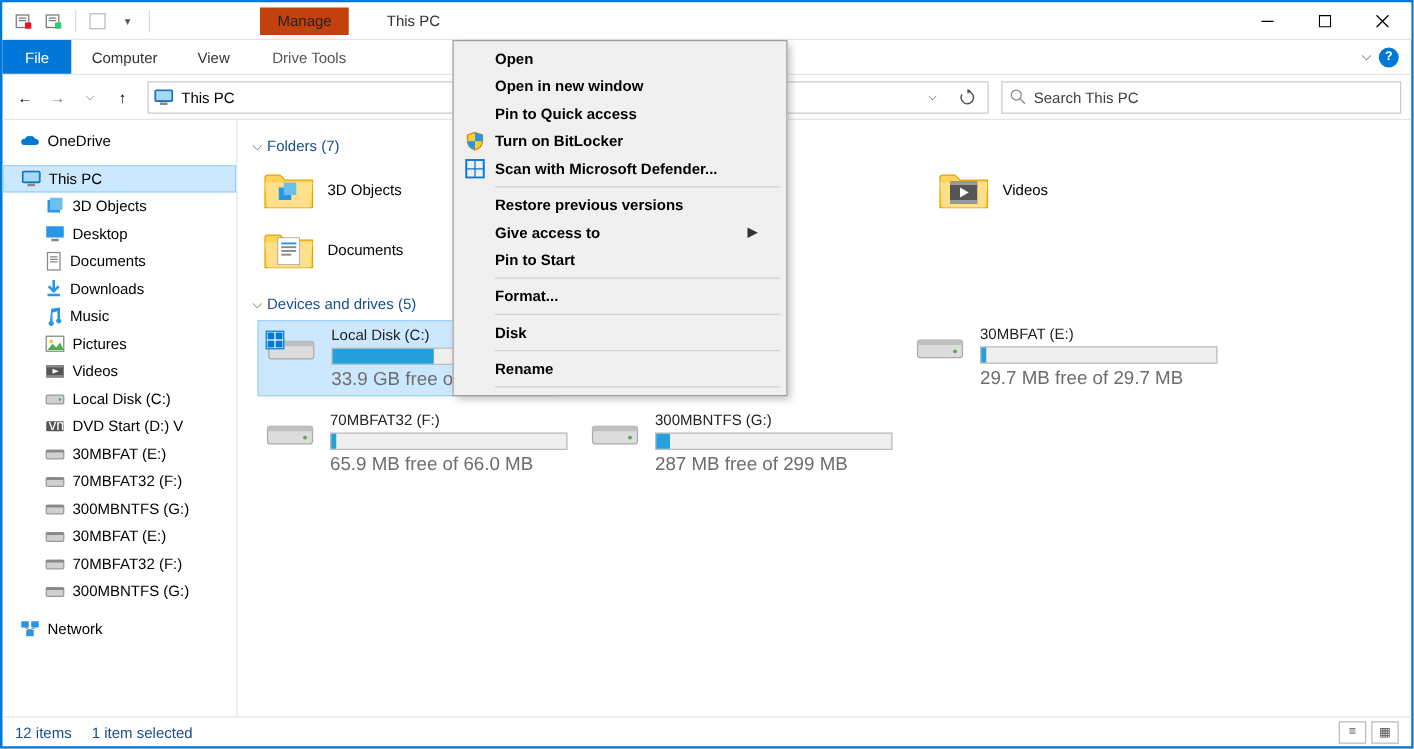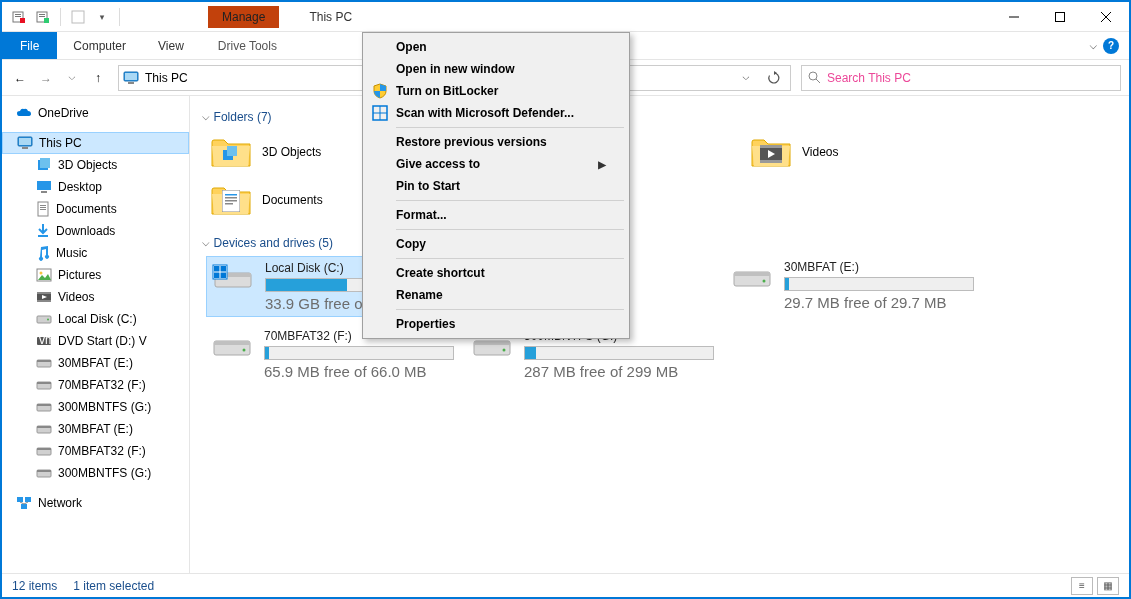--- a/index.html
+++ b/index.html
@@ -28,7 +28,7 @@
 .addr-tools{display:flex;align-items:center;gap:4px;color:#555;}
 .addr-tools .atbtn{width:24px;height:24px;display:flex;align-items:center;justify-content:center;border:1px solid transparent;}
 .addr-tools .chev{font-size:9px;}
-.searchbox { width: 320px; border: 1px solid #ccc; height: 26px; display: flex; align-items: center; padding: 0 6px; color: #ec4899; gap:6px;}
+.searchbox { width: 320px; border: 1px solid #ccc; height: 26px; display: flex; align-items: center; padding: 0 6px; color: #404040; gap:6px;}
 .body { flex: 1; display: flex; min-height: 0; }
 .tree { width: 188px; border-right: 1px solid #e5e5e5; padding: 6px 0; overflow: hidden; }
 .tree .titem { display: flex; align-items: center; gap: 6px; padding: 2px 8px 2px 14px; height:22px; white-space:nowrap;}

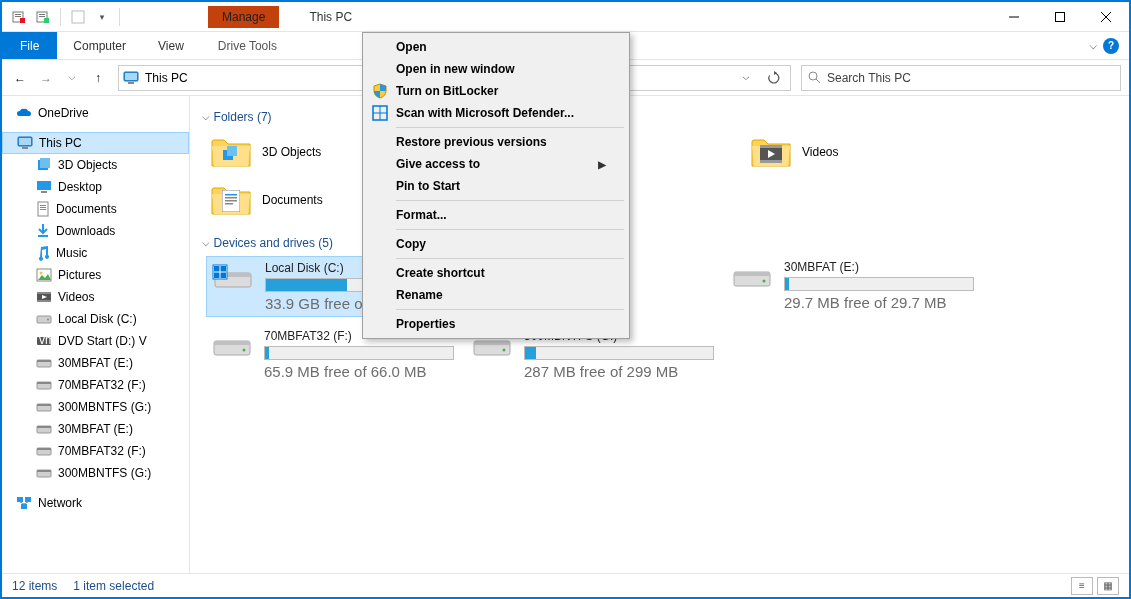--- a/index.html
+++ b/index.html
@@ -524,6 +524,9 @@
         <span>Open in new window</span>
       </div>
       <div class="mi">
+        <span>Pin to Quick access</span>
+      </div>
+      <div class="mi">
         <span class="mi-icon">
           <svg width="16" height="16">
             <path d="M8 1 L14 3 L14 8 Q14 13 8 15 Q2 13 2 8 L2 3 Z" fill="#ffcc33" stroke="#c49000"></path>

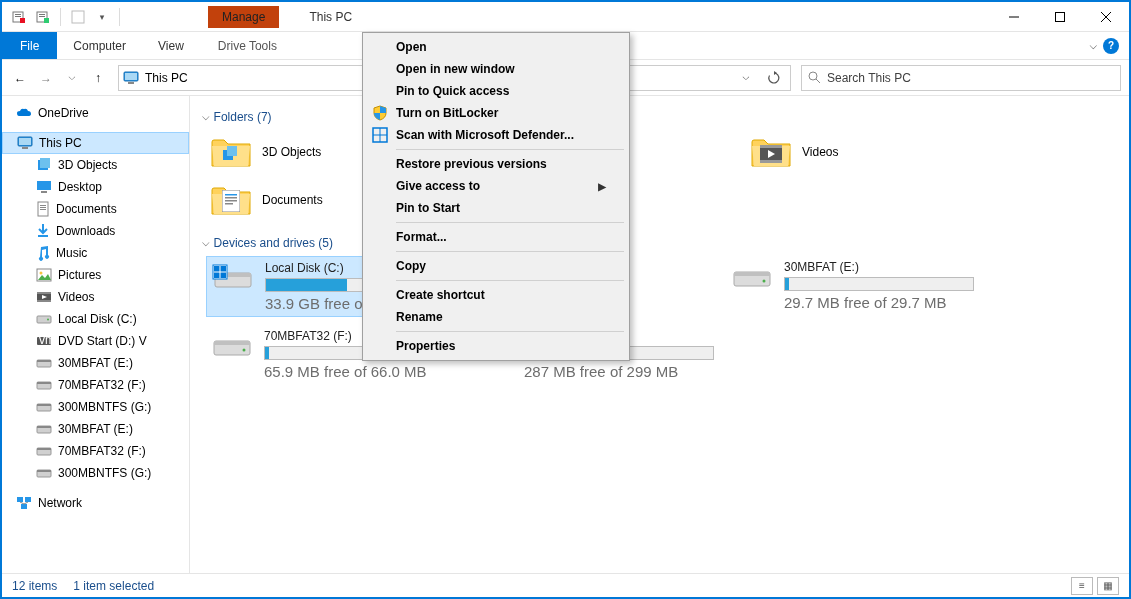--- a/index.html
+++ b/index.html
@@ -563,7 +563,7 @@
       </div>
       <div class="sep"></div>
       <div class="mi">
-        <span>Copy</span>
+        <span>Disk</span>
       </div>
       <div class="sep"></div>
       <div class="mi">

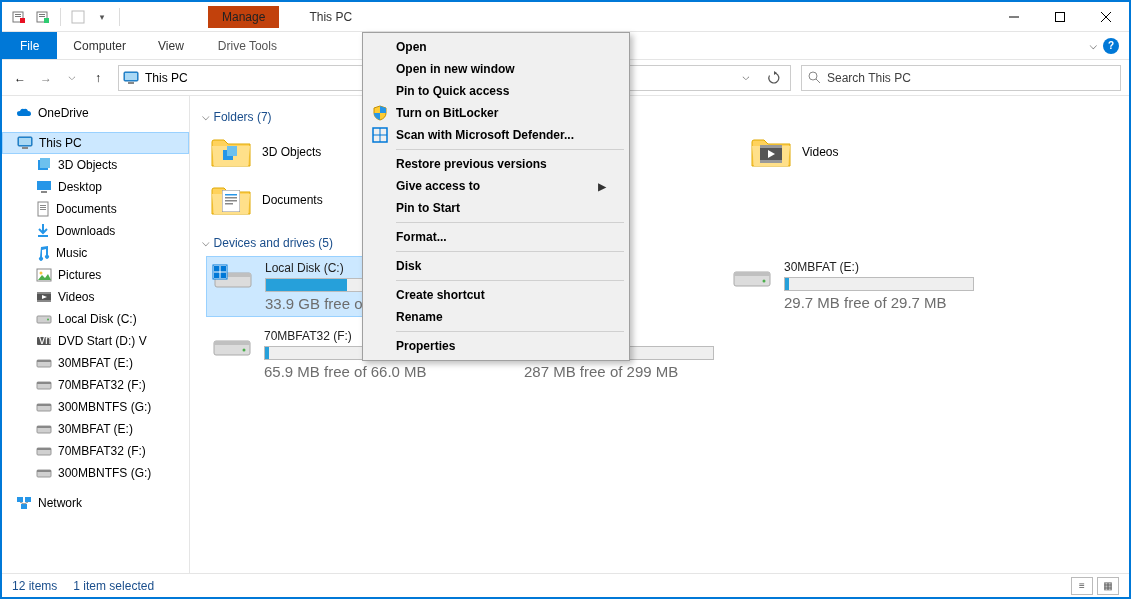--- a/index.html
+++ b/index.html
@@ -567,9 +567,6 @@
       </div>
       <div class="sep"></div>
       <div class="mi">
-        <span>Create shortcut</span>
-      </div>
-      <div class="mi">
         <span>Rename</span>
       </div>
       <div class="sep"></div>

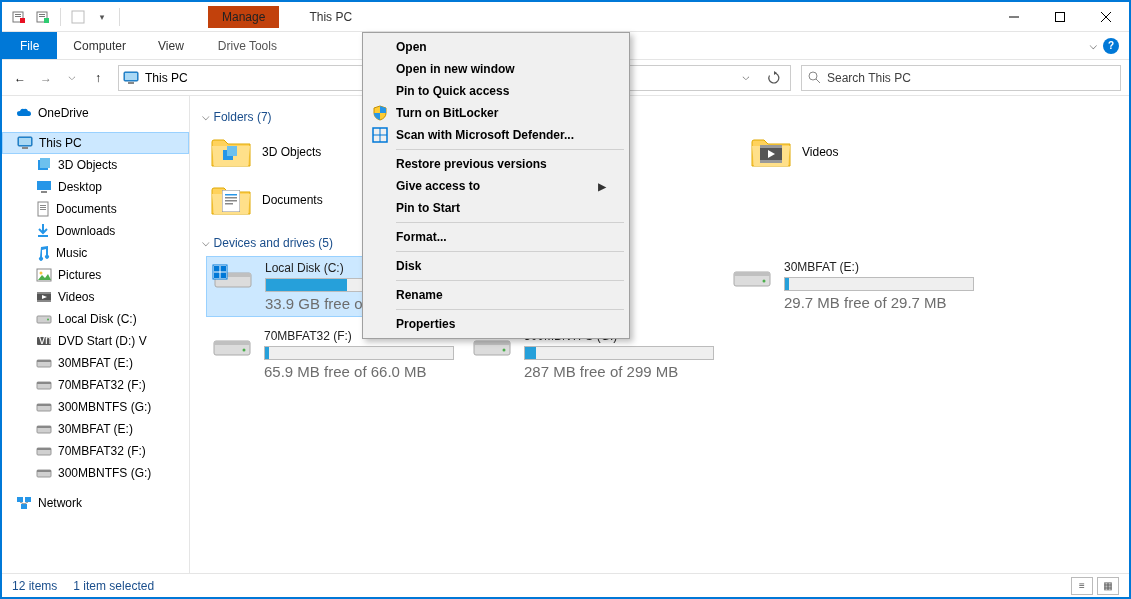--- a/index.html
+++ b/index.html
@@ -570,9 +570,6 @@
         <span>Rename</span>
       </div>
       <div class="sep"></div>
-      <div class="mi">
-        <span>Properties</span>
-      </div>
     </div>
 
 </div>

